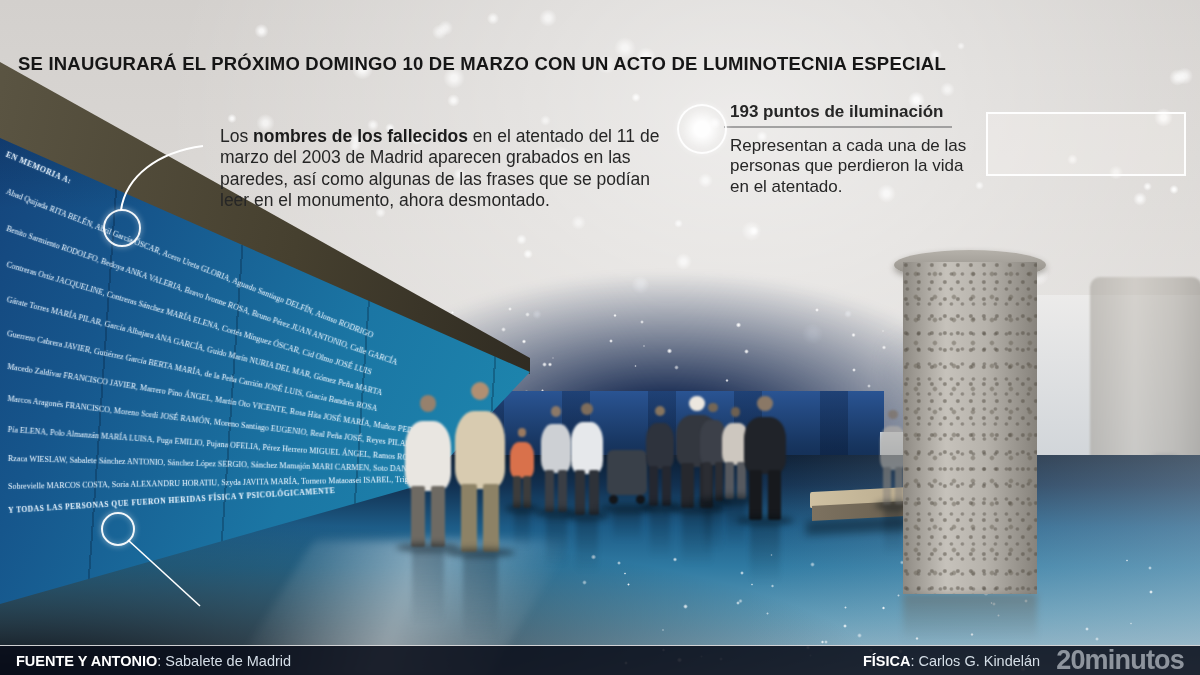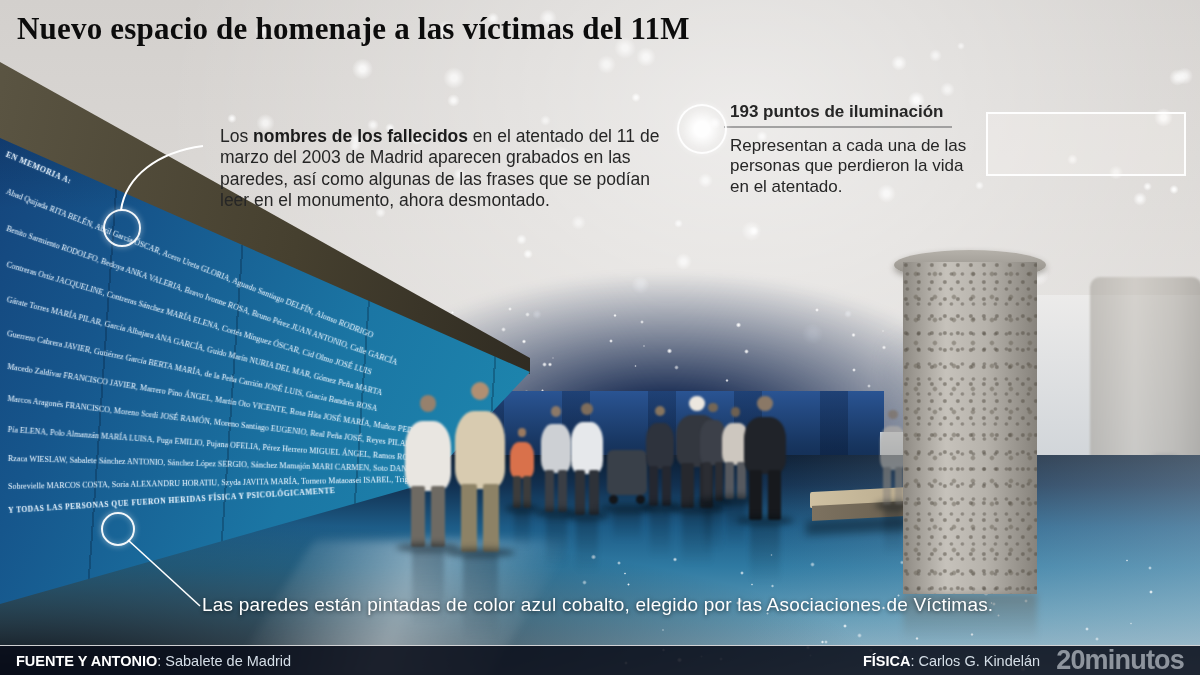--- a/index.html
+++ b/index.html
@@ -460,7 +460,6 @@
   <div class="ring c2"></div>
   <div class="ring c3"></div>
 
-  <div class="abs title">Nuevo espacio de homenaje a las víctimas del 11M</div>
 
   <div class="abs names-callout"><span>Los </span><b>nombres de los fallecidos</b><span> en el atentado del 11 de marzo del 2003 de Madrid aparecen grabados en las paredes, así como algunas de las frases que se podían leer en el monumento, ahora desmontado.</span></div>
 

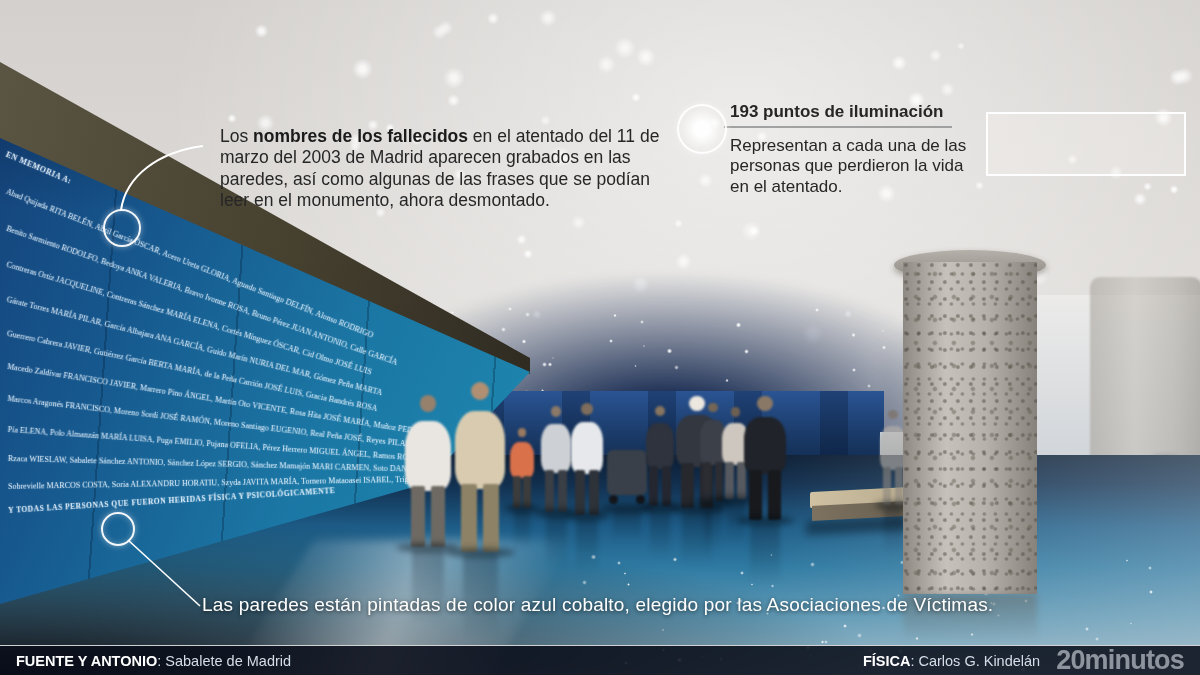--- a/index.html
+++ b/index.html
@@ -460,6 +460,7 @@
   <div class="ring c2"></div>
   <div class="ring c3"></div>
 
+  <div class="abs subtitle">SE INAUGURARÁ EL PRÓXIMO DOMINGO 10 DE MARZO CON UN ACTO DE LUMINOTECNIA ESPECIAL</div>
 
   <div class="abs names-callout"><span>Los </span><b>nombres de los fallecidos</b><span> en el atentado del 11 de marzo del 2003 de Madrid aparecen grabados en las paredes, así como algunas de las frases que se podían leer en el monumento, ahora desmontado.</span></div>
 

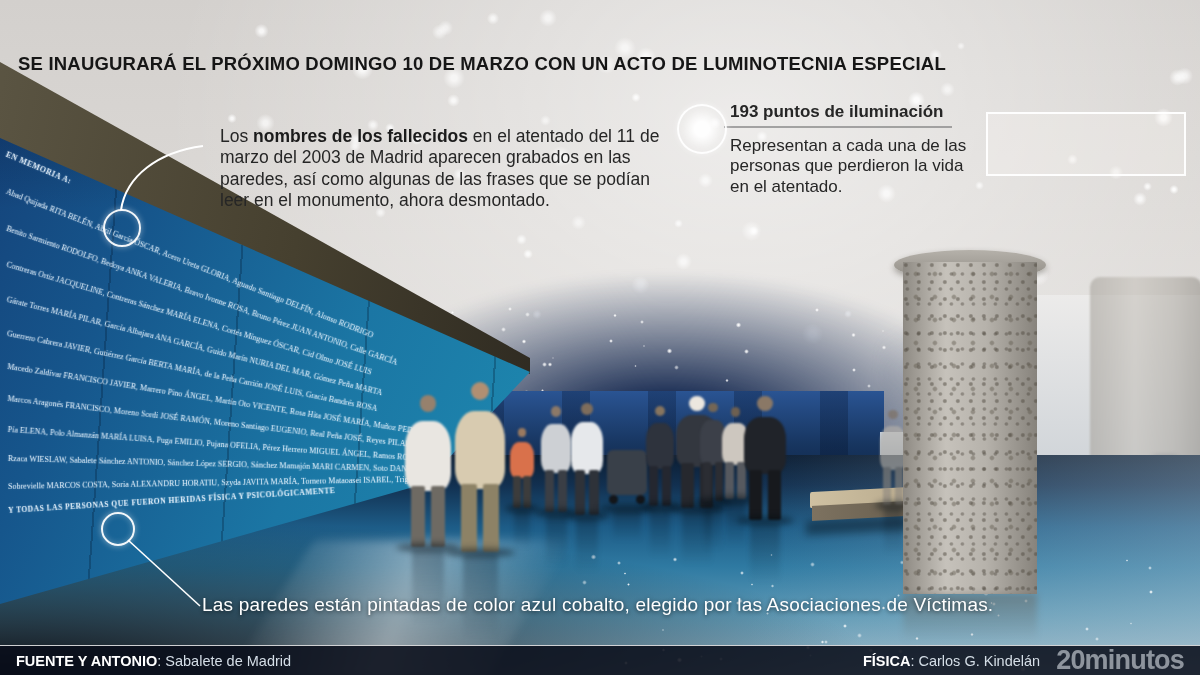--- a/index.html
+++ b/index.html
@@ -472,7 +472,6 @@
   <div class="abs surface-box">
   </div>
 
-  <div class="abs caption">Las paredes están pintadas de color azul cobalto, elegido por las Asociaciones de Víctimas.</div>
 
   <div class="abs footer">
     <span class="lbl">FUENTE Y ANTONIO</span>

